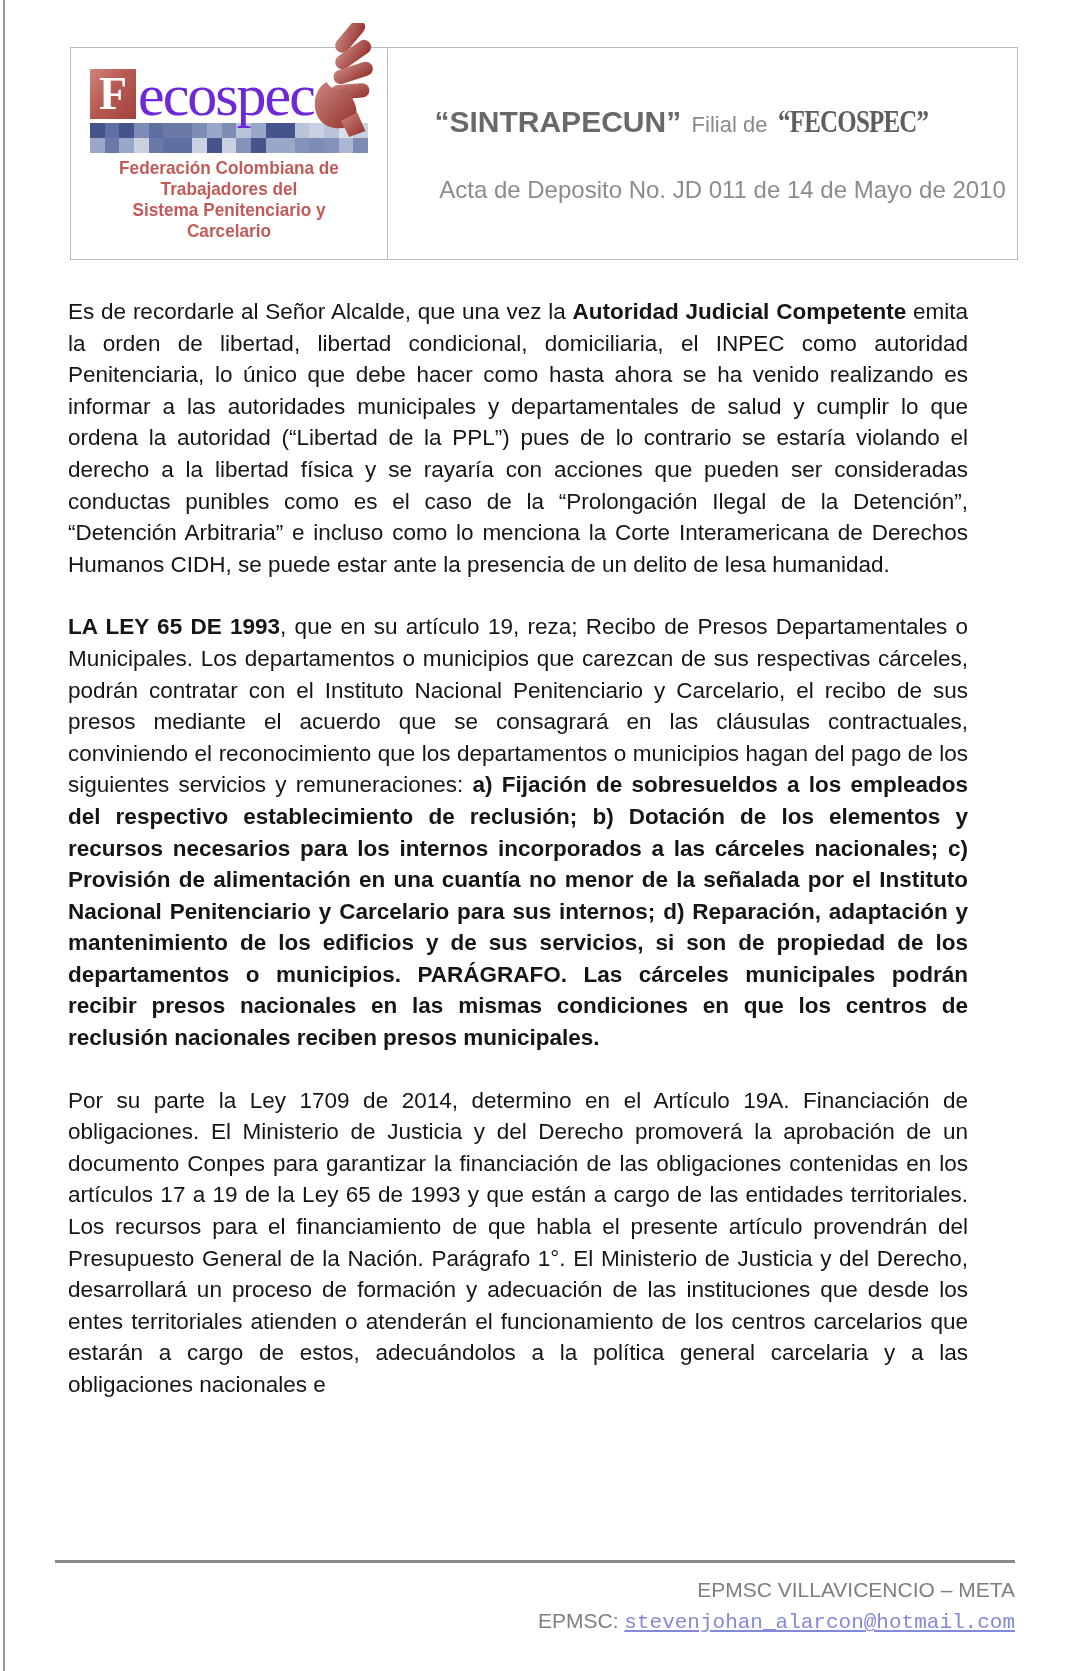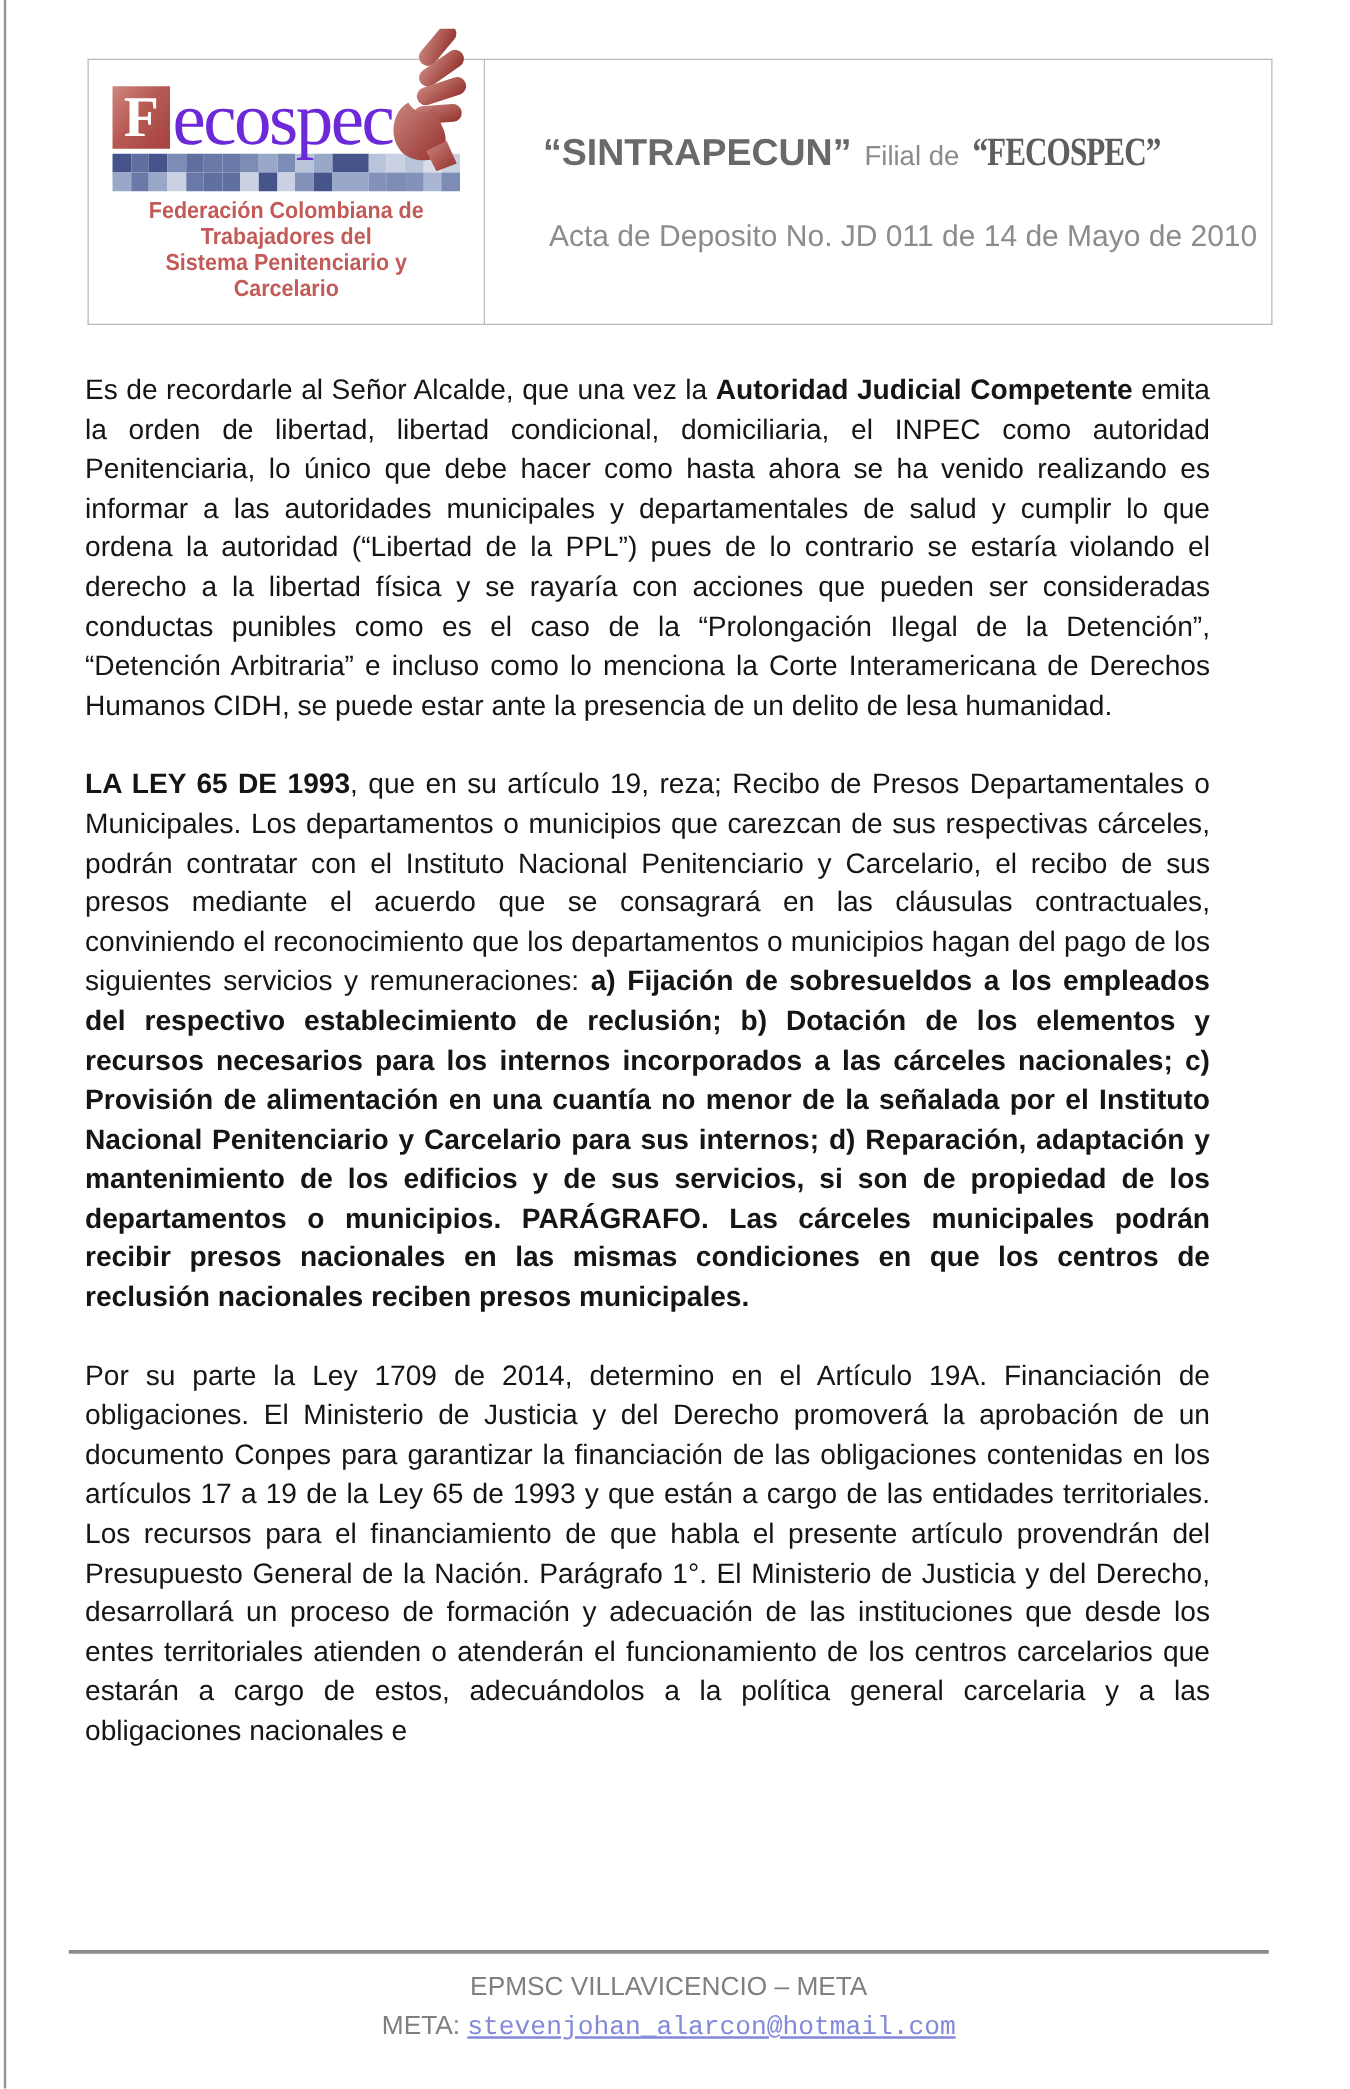--- a/index.html
+++ b/index.html
@@ -42,7 +42,7 @@
 
   
   .footer-rule{position:absolute;left:55px;top:1560px;width:960px;height:3px;background:#8b8b8b;}
-  .footer-text{position:absolute;left:55px;top:1574px;width:960px;text-align:center;
+  .footer-text{position:absolute;left:55px;top:1574px;width:960px;text-align:right;
                color:#7f7f7f;font-size:21px;line-height:31px;}
   .email-link{text-decoration:underline;cursor:pointer;}
 </style>

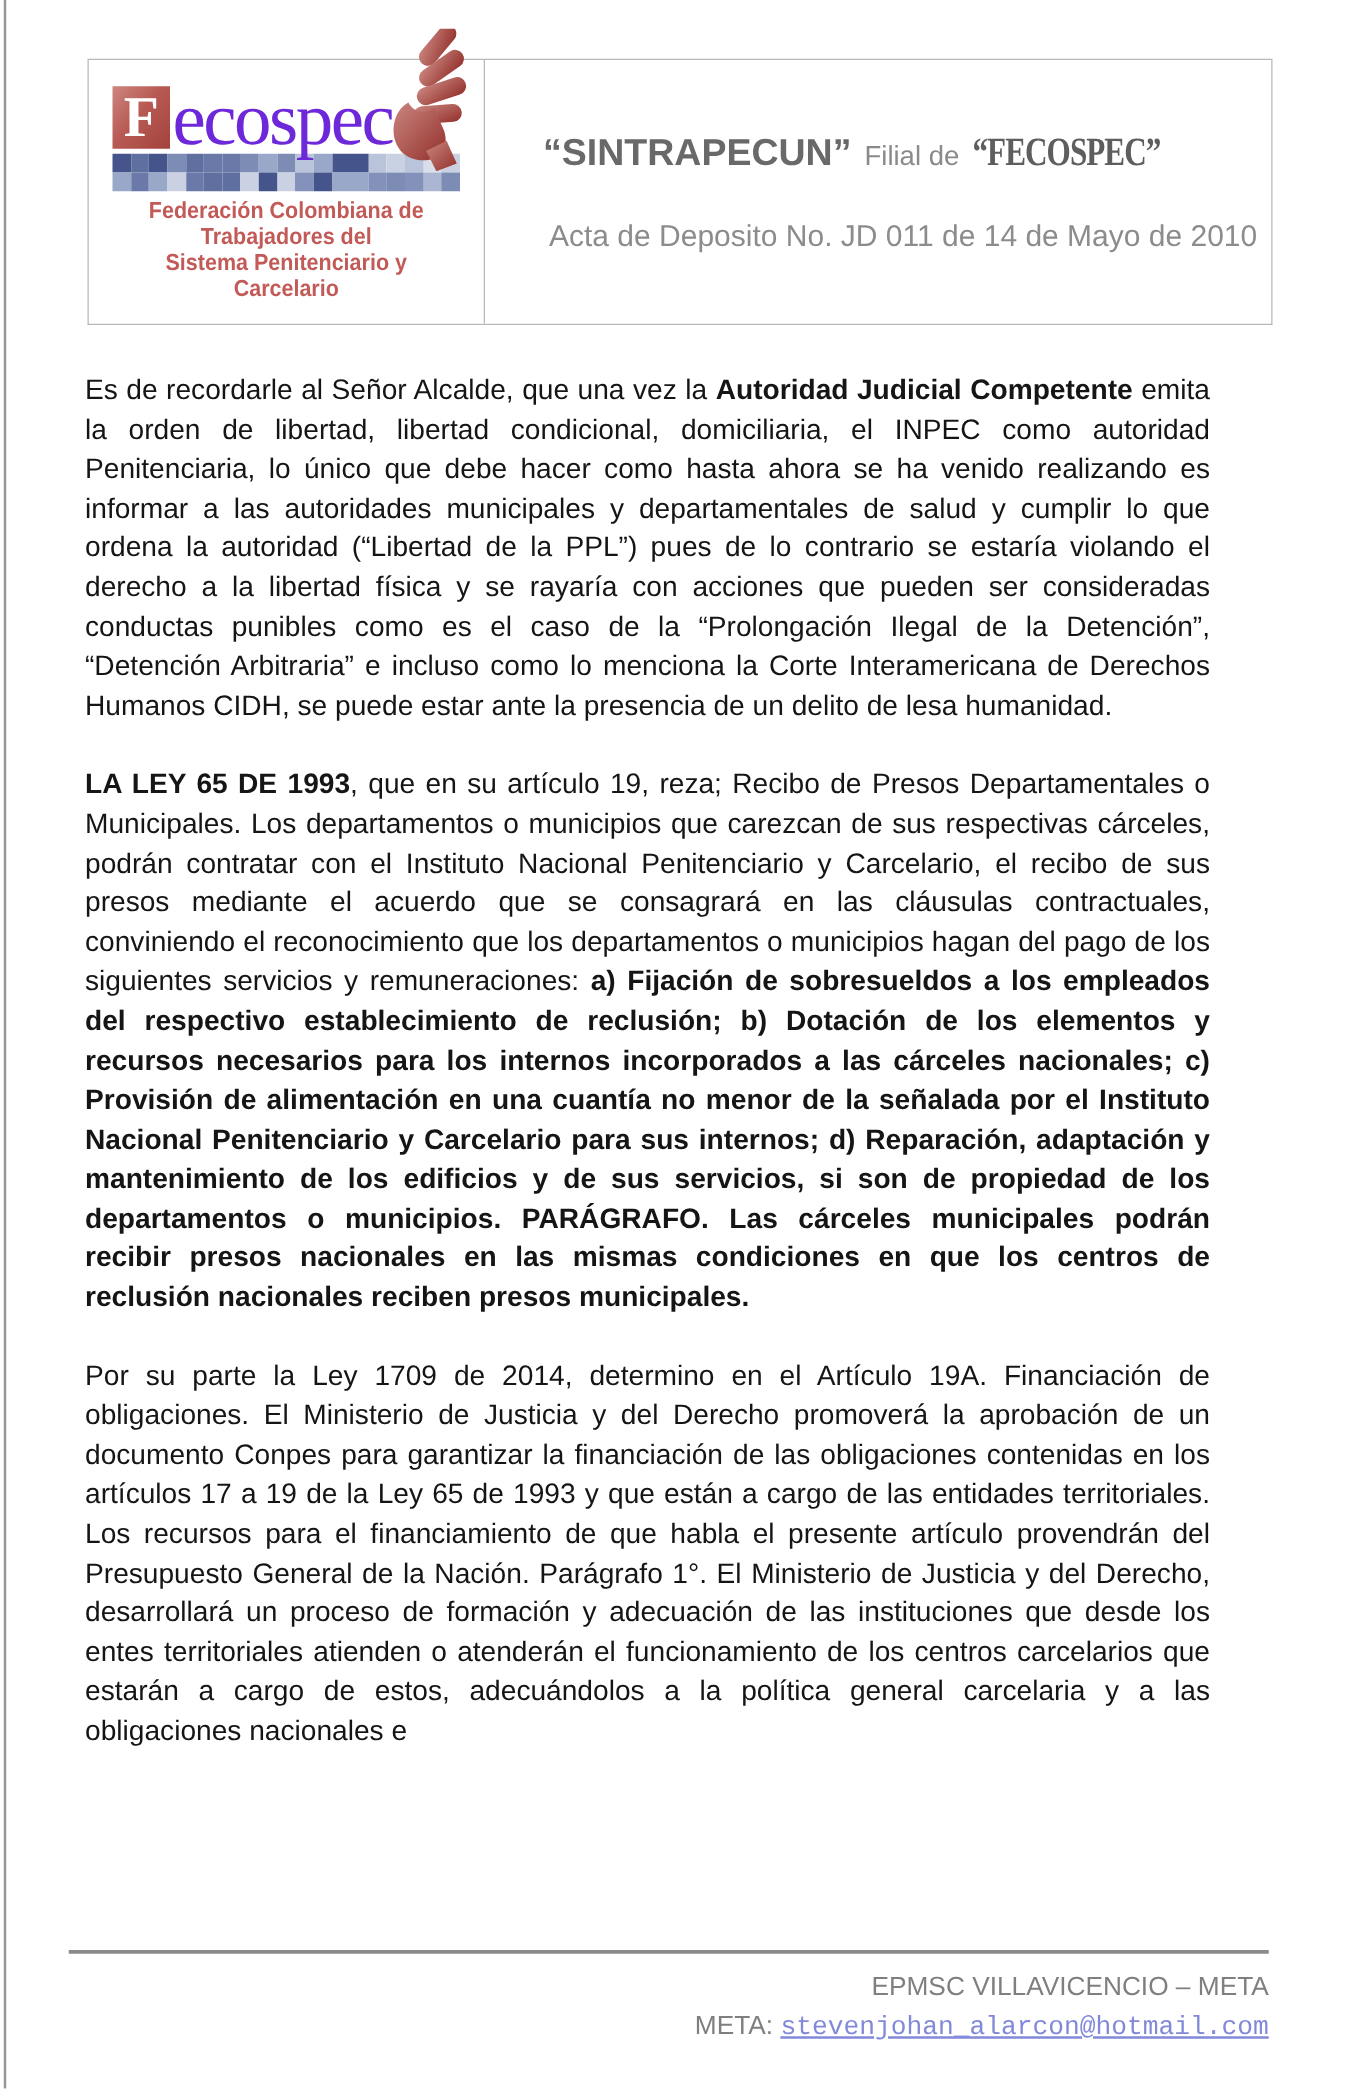--- a/index.html
+++ b/index.html
@@ -146,7 +146,7 @@
   <div class="footer-text">
     <div>EPMSC VILLAVICENCIO – META</div>
     <div>
-      <span>META:</span>
+      <span>EPMSC:</span>
       <a class="email-link" style="color: rgb(130, 137, 217); font-family: Liberation Mono, monospace;">stevenjohan_alarcon@hotmail.com</a>
     </div>
   </div>

